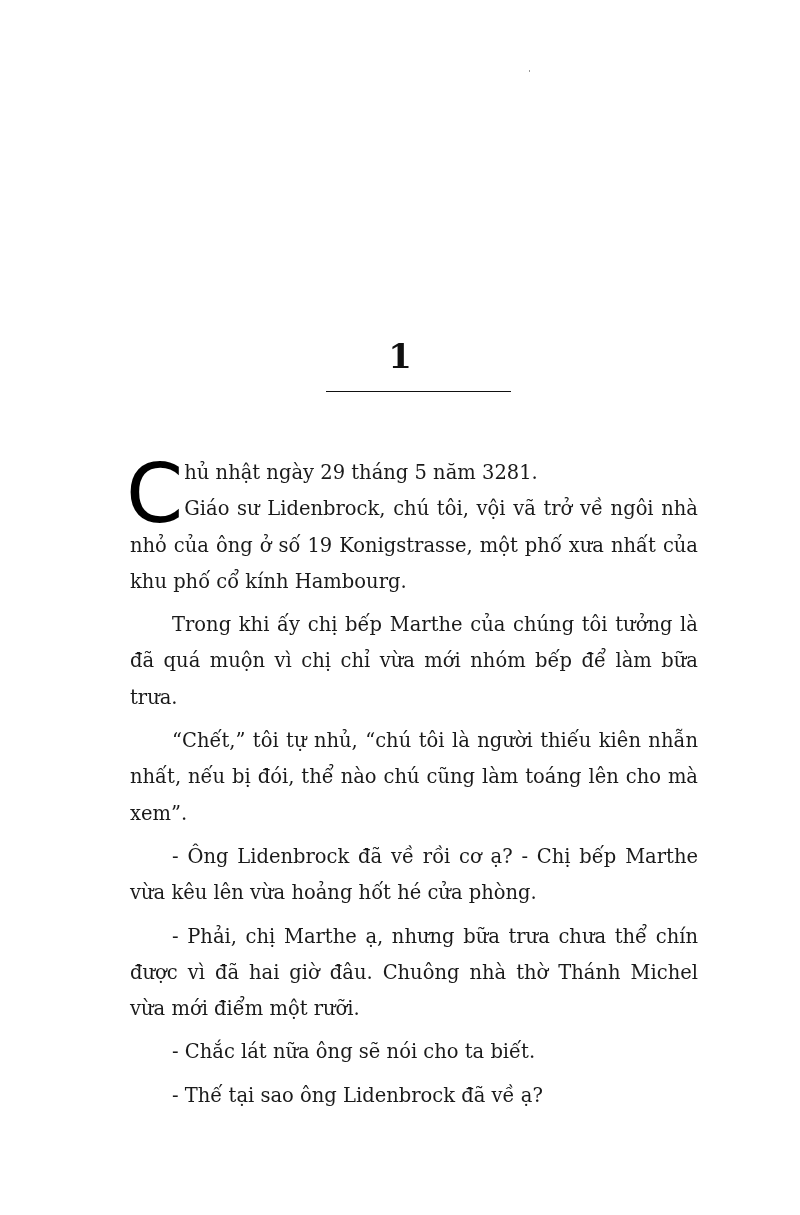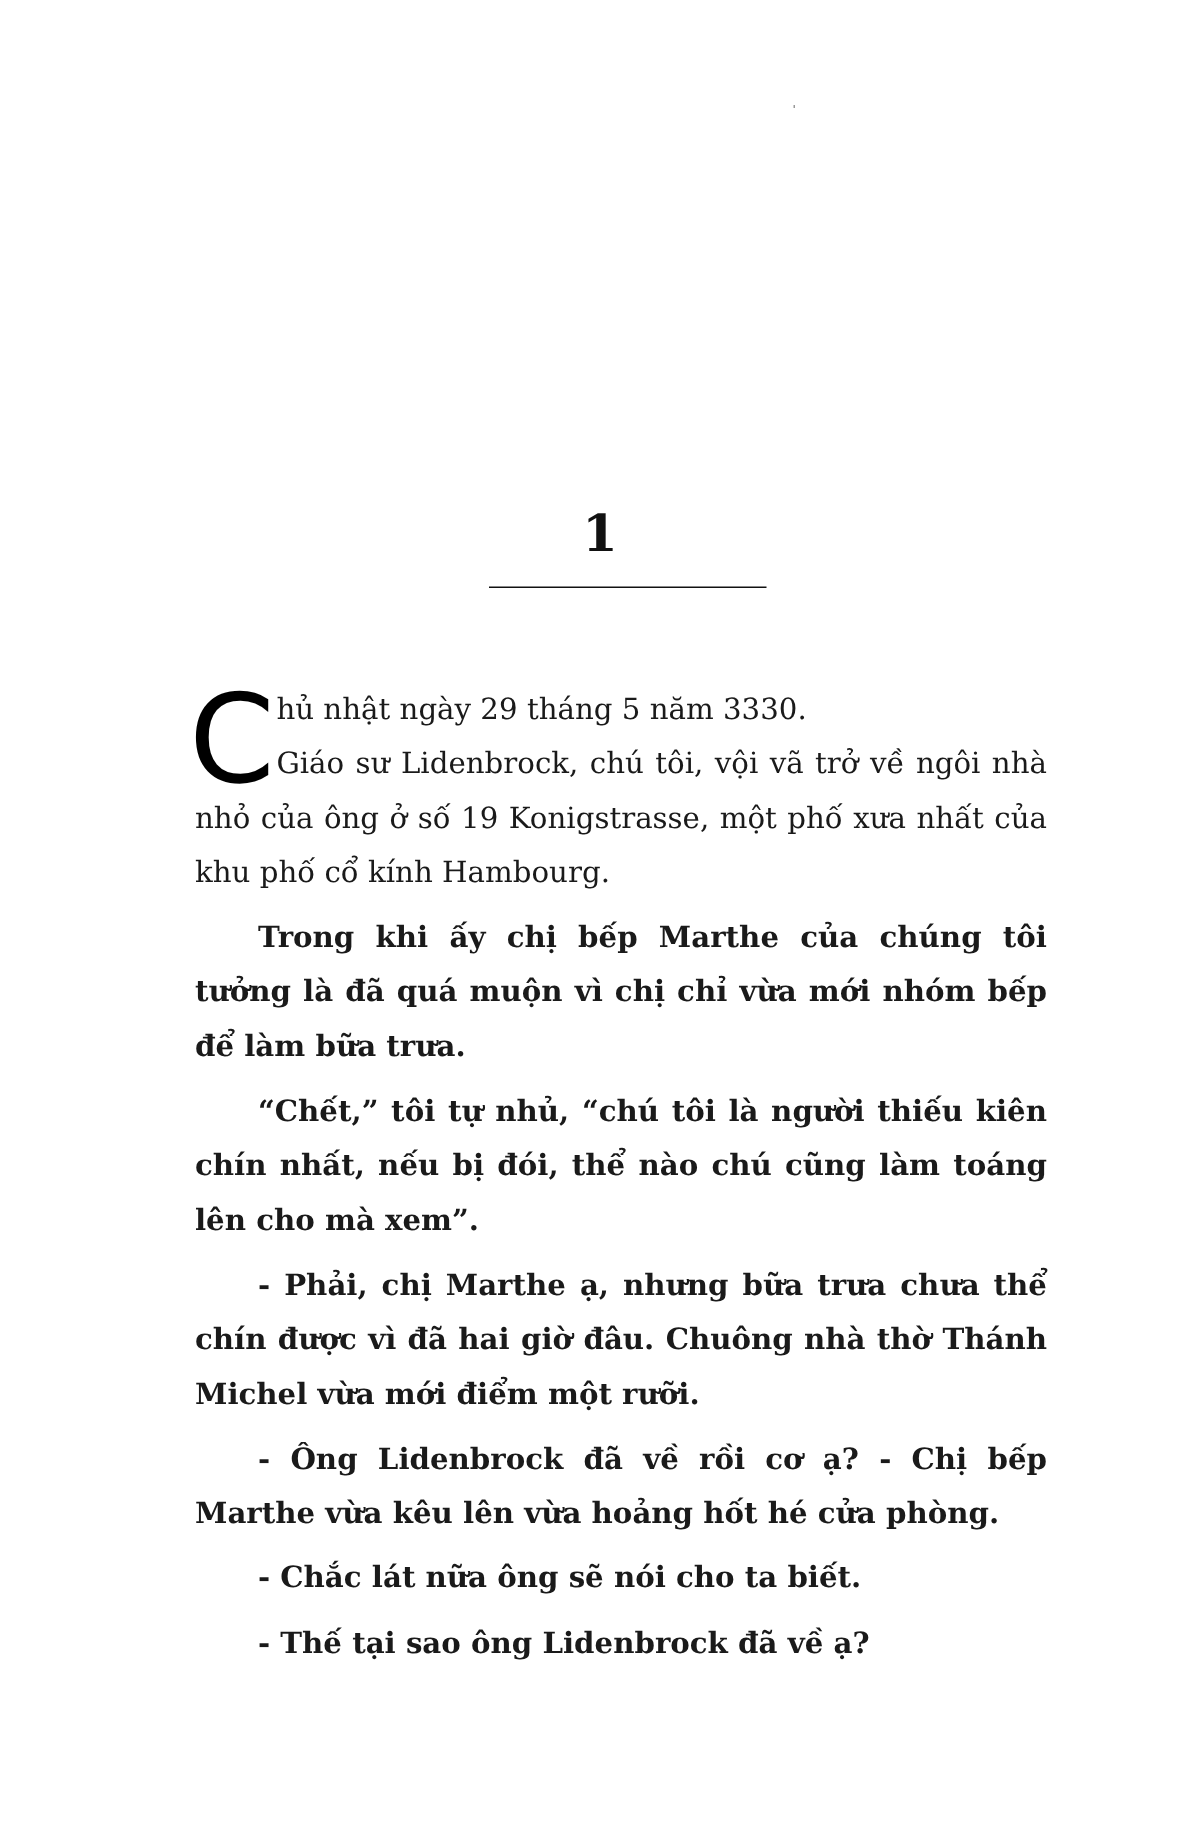--- a/index.html
+++ b/index.html
@@ -27,7 +27,7 @@
 <div class="chapter-rule"></div>
 
 <div class="body-text">
-  <p class="para first"><span class="dropcap">C</span><span>hủ nhật ngày 29 tháng 5 năm 3330.</span><br><span>Giáo sư Lidenbrock, chú tôi, vội vã trở về ngôi nhà nhỏ của ông ở số 19 Konigstrasse, một phố xưa nhất của khu phố cổ kính Hambourg.</span></p>
+  <p class="para first"><span class="dropcap">C</span><span>hủ nhật ngày 29 tháng 5 năm 3281.</span><br><span>Giáo sư Lidenbrock, chú tôi, vội vã trở về ngôi nhà nhỏ của ông ở số 19 Konigstrasse, một phố xưa nhất của khu phố cổ kính Hambourg.</span></p>
   <p class="para indent">Trong khi ấy chị bếp Marthe của chúng tôi tưởng là đã quá muộn vì chị chỉ vừa mới nhóm bếp để làm bữa trưa.</p>
   <p class="para indent">“Chết,” tôi tự nhủ, “chú tôi là người thiếu kiên chín nhất, nếu bị đói, thể nào chú cũng làm toáng lên cho mà xem”.</p>
   <p class="para indent">- Phải, chị Marthe ạ, nhưng bữa trưa chưa thể chín được vì đã hai giờ đâu. Chuông nhà thờ Thánh Michel vừa mới điểm một rưỡi.</p>

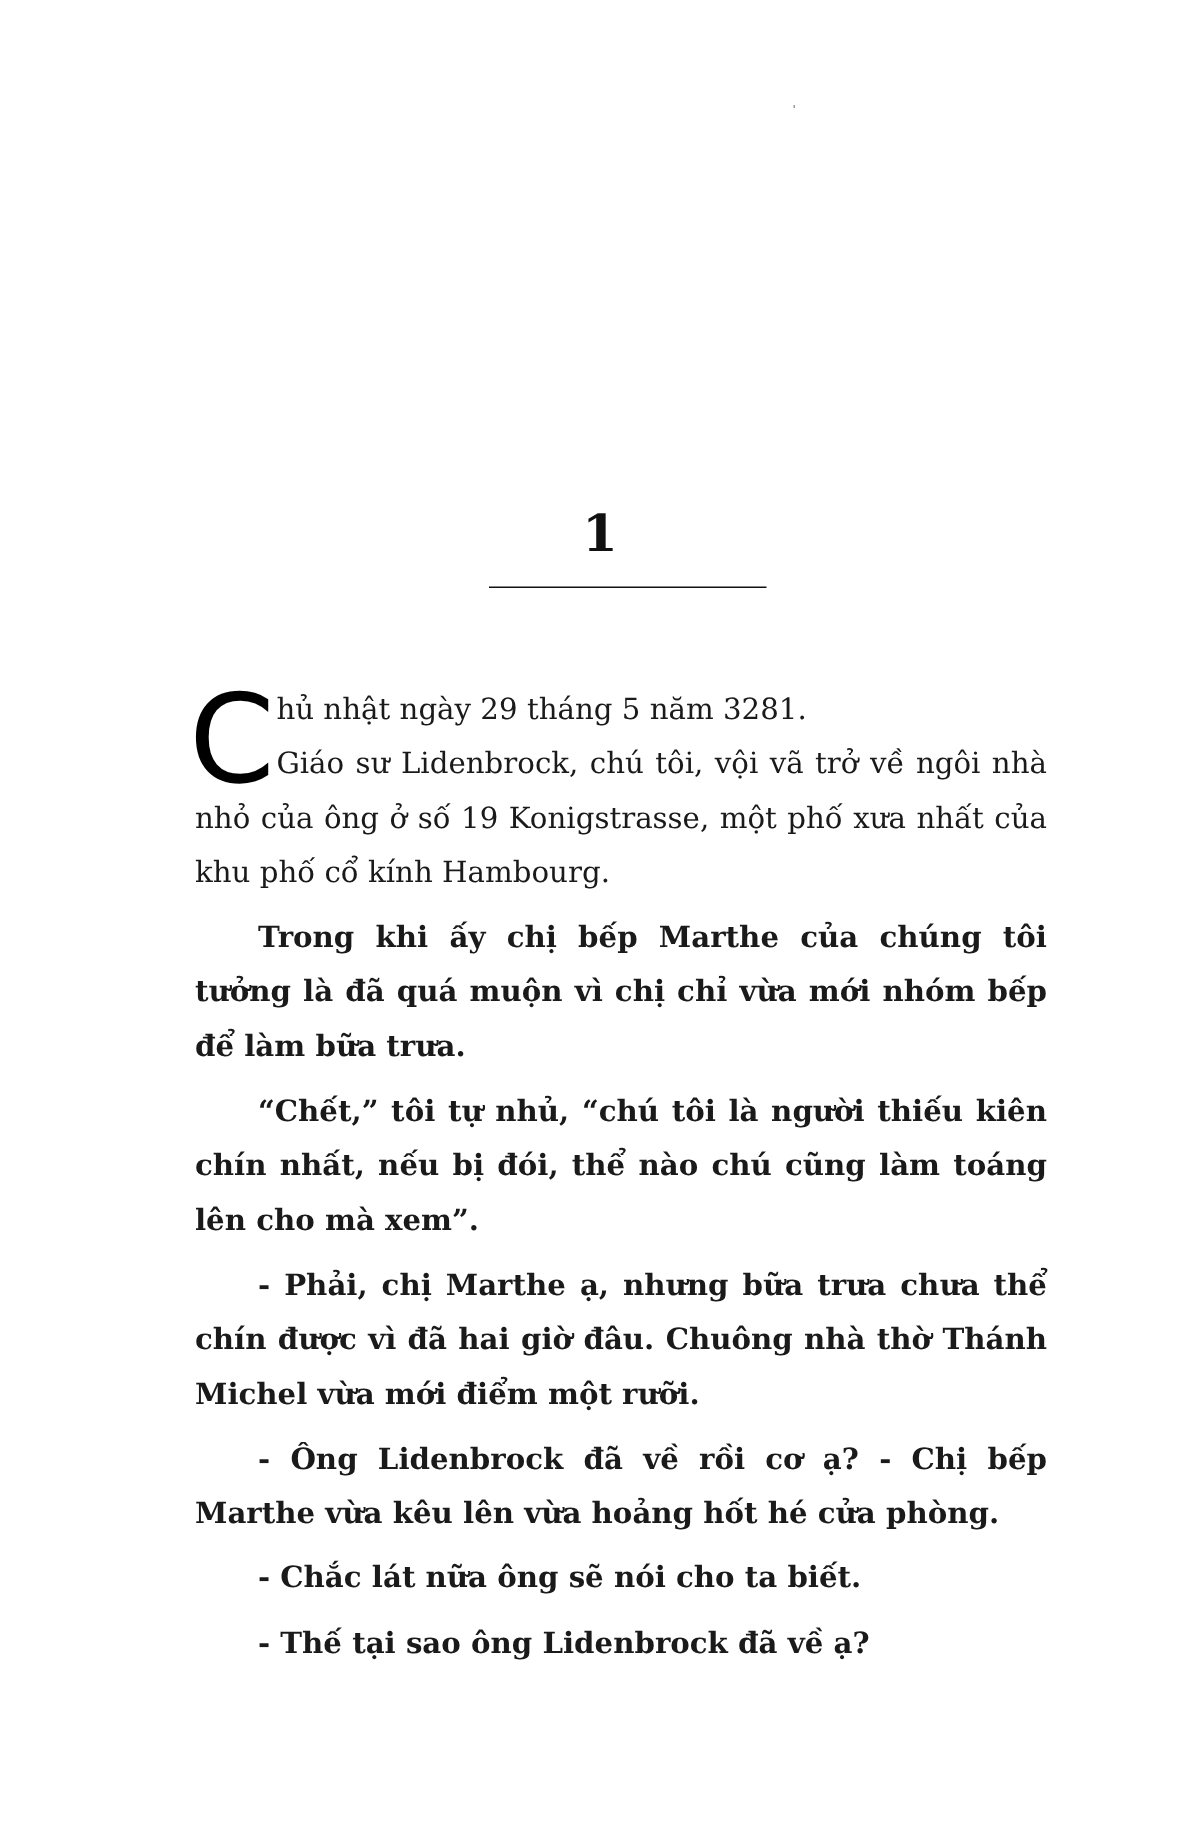--- a/index.html
+++ b/index.html
@@ -13,7 +13,7 @@
   .body-text { position: absolute; left: 130px; top: 455px; width: 568px;
                font-size: 19.5px; line-height: 36.3px; }
   .para { margin: 0 0 7px 0; text-align: justify; text-align-last: left; }
-  .para.indent { text-indent: 42px; font-weight: bold; }
+  .para.indent { text-indent: 42px; }
   .para.first { position: relative; }
   .dropcap { float: left; font-family: "DejaVu Sans", sans-serif; font-size: 82px; line-height: 66px;
              height: 66px; margin: 6px 1px 0 -4px; color: #000; font-weight: normal; }

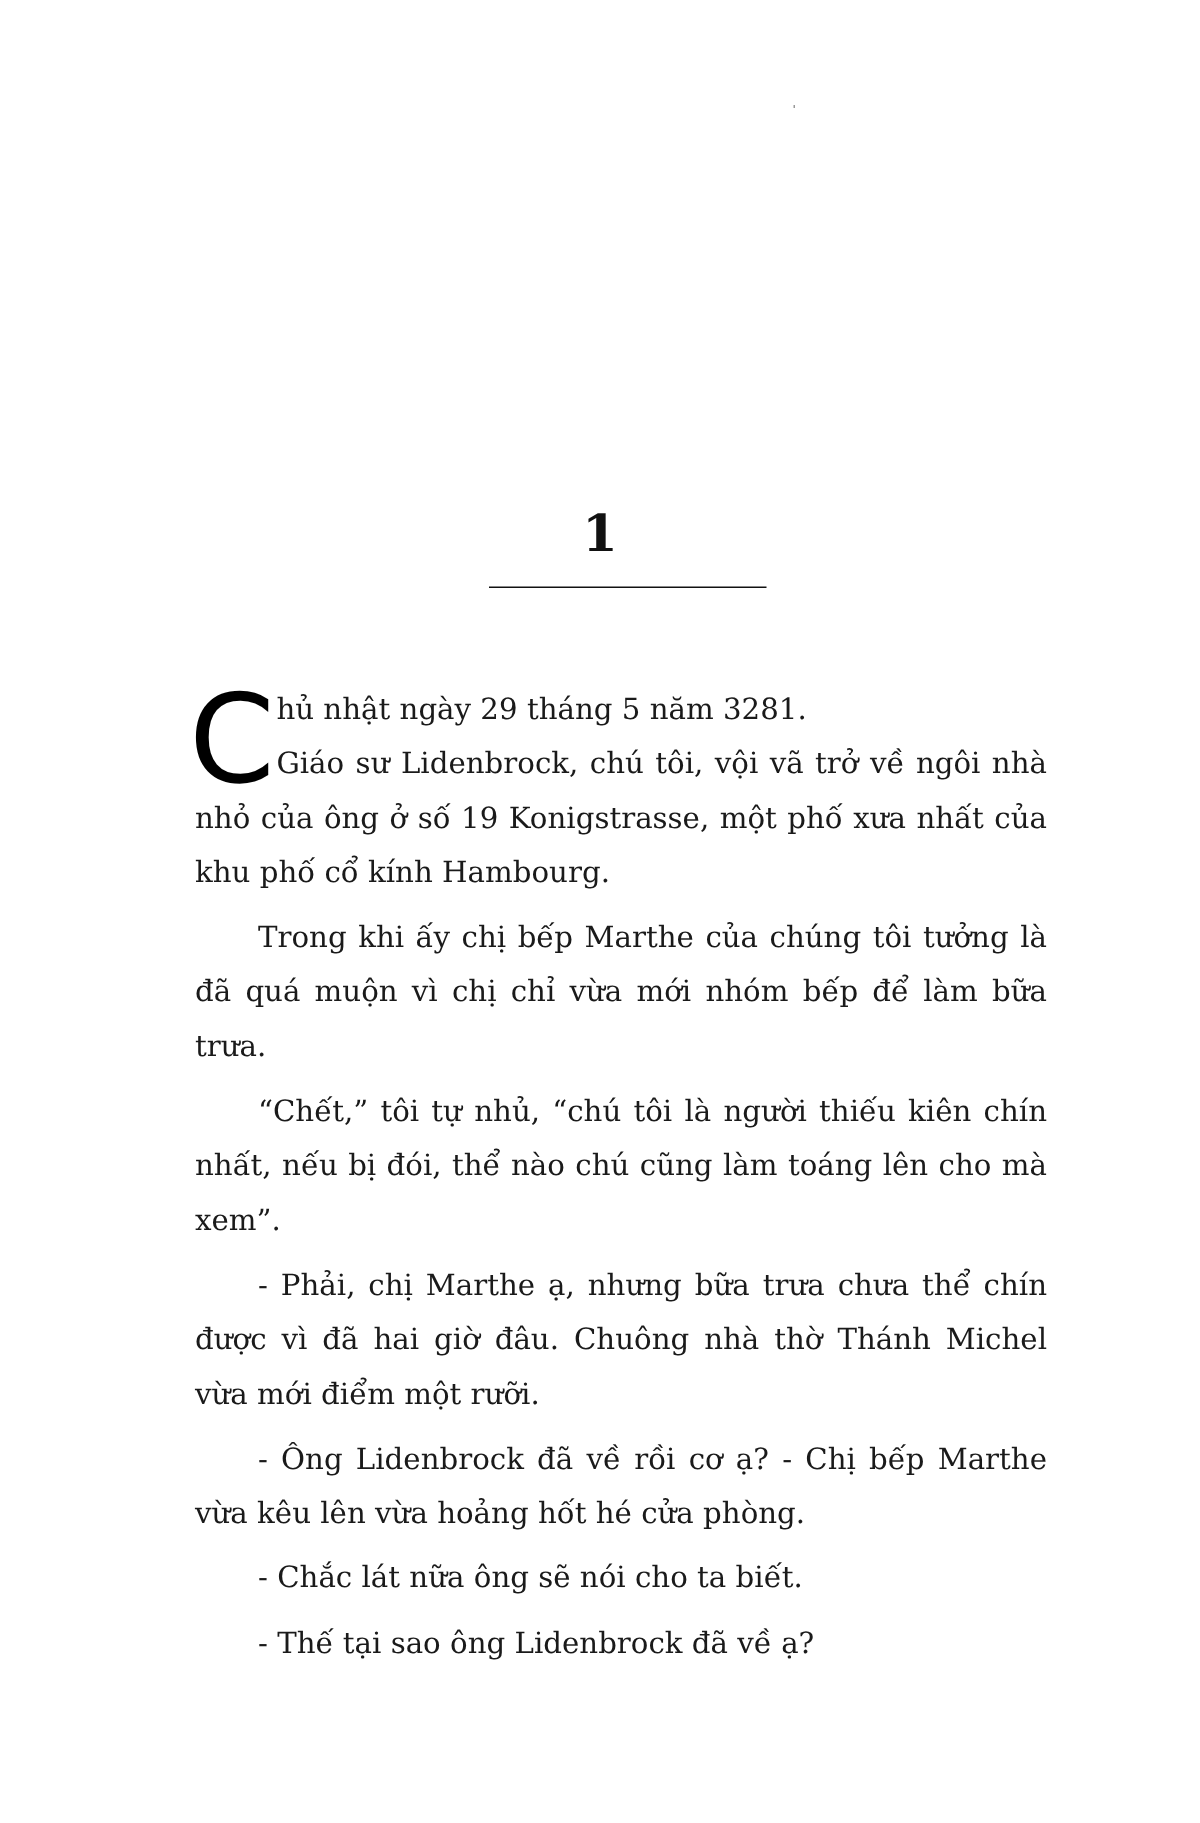--- a/index.html
+++ b/index.html
@@ -29,7 +29,7 @@
 <div class="body-text">
   <p class="para first"><span class="dropcap">C</span><span>hủ nhật ngày 29 tháng 5 năm 3281.</span><br><span>Giáo sư Lidenbrock, chú tôi, vội vã trở về ngôi nhà nhỏ của ông ở số 19 Konigstrasse, một phố xưa nhất của khu phố cổ kính Hambourg.</span></p>
   <p class="para indent">Trong khi ấy chị bếp Marthe của chúng tôi tưởng là đã quá muộn vì chị chỉ vừa mới nhóm bếp để làm bữa trưa.</p>
-  <p class="para indent">“Chết,” tôi tự nhủ, “chú tôi là người thiếu kiên chín nhất, nếu bị đói, thể nào chú cũng làm toáng lên cho mà xem”.</p>
+  <p class="para indent">“Chết,” tôi tự nhủ, “chú tôi là người thiếu kiên nhẫn nhất, nếu bị đói, thể nào chú cũng làm toáng lên cho mà xem”.</p>
   <p class="para indent">- Phải, chị Marthe ạ, nhưng bữa trưa chưa thể chín được vì đã hai giờ đâu. Chuông nhà thờ Thánh Michel vừa mới điểm một rưỡi.</p>
   <p class="para indent">- Ông Lidenbrock đã về rồi cơ ạ? - Chị bếp Marthe vừa kêu lên vừa hoảng hốt hé cửa phòng.</p>
   <p class="para indent">- Chắc lát nữa ông sẽ nói cho ta biết.</p>

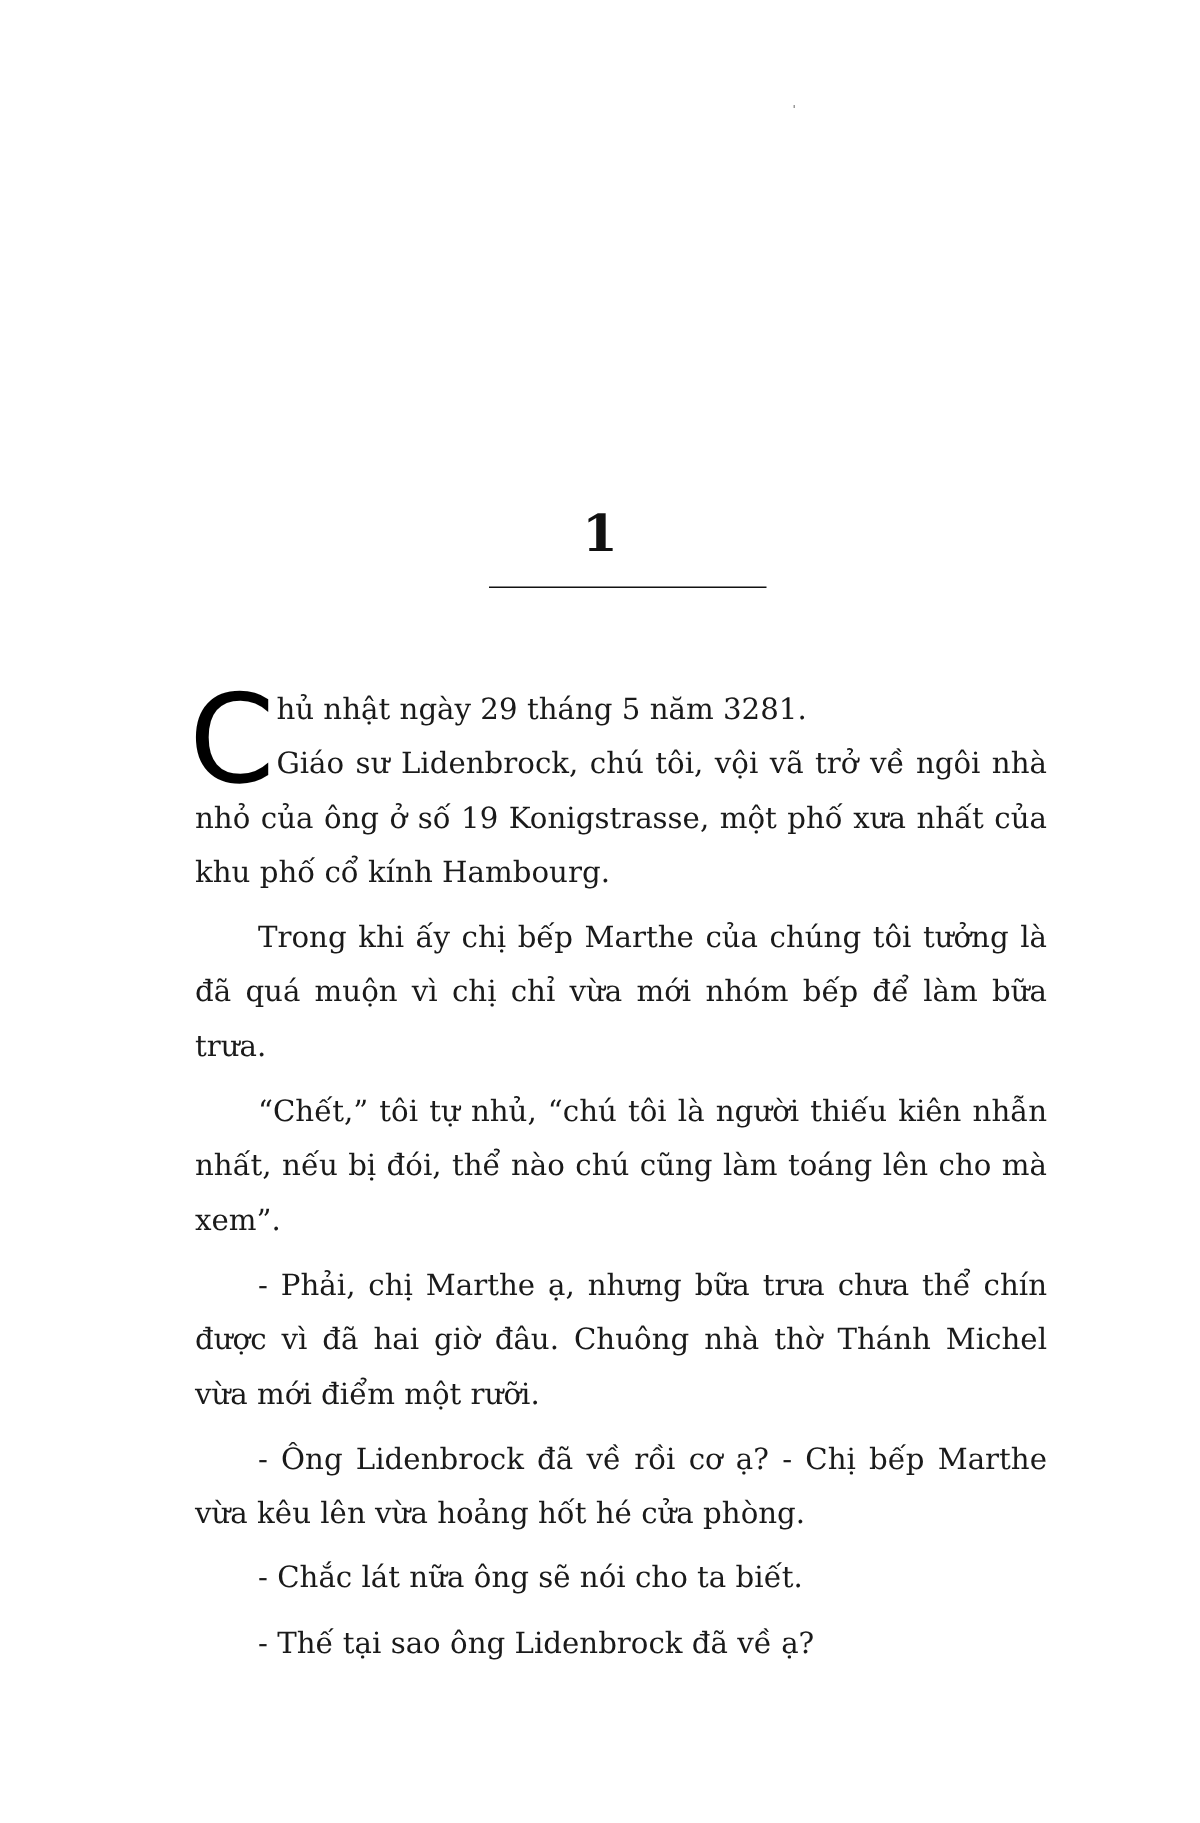--- a/index.html
+++ b/index.html
@@ -30,8 +30,8 @@
   <p class="para first"><span class="dropcap">C</span><span>hủ nhật ngày 29 tháng 5 năm 3281.</span><br><span>Giáo sư Lidenbrock, chú tôi, vội vã trở về ngôi nhà nhỏ của ông ở số 19 Konigstrasse, một phố xưa nhất của khu phố cổ kính Hambourg.</span></p>
   <p class="para indent">Trong khi ấy chị bếp Marthe của chúng tôi tưởng là đã quá muộn vì chị chỉ vừa mới nhóm bếp để làm bữa trưa.</p>
   <p class="para indent">“Chết,” tôi tự nhủ, “chú tôi là người thiếu kiên nhẫn nhất, nếu bị đói, thể nào chú cũng làm toáng lên cho mà xem”.</p>
+  <p class="para indent">- Ông Lidenbrock đã về rồi cơ ạ? - Chị bếp Marthe vừa kêu lên vừa hoảng hốt hé cửa phòng.</p>
   <p class="para indent">- Phải, chị Marthe ạ, nhưng bữa trưa chưa thể chín được vì đã hai giờ đâu. Chuông nhà thờ Thánh Michel vừa mới điểm một rưỡi.</p>
-  <p class="para indent">- Ông Lidenbrock đã về rồi cơ ạ? - Chị bếp Marthe vừa kêu lên vừa hoảng hốt hé cửa phòng.</p>
   <p class="para indent">- Chắc lát nữa ông sẽ nói cho ta biết.</p>
   <p class="para indent">- Thế tại sao ông Lidenbrock đã về ạ?</p>
 </div>

